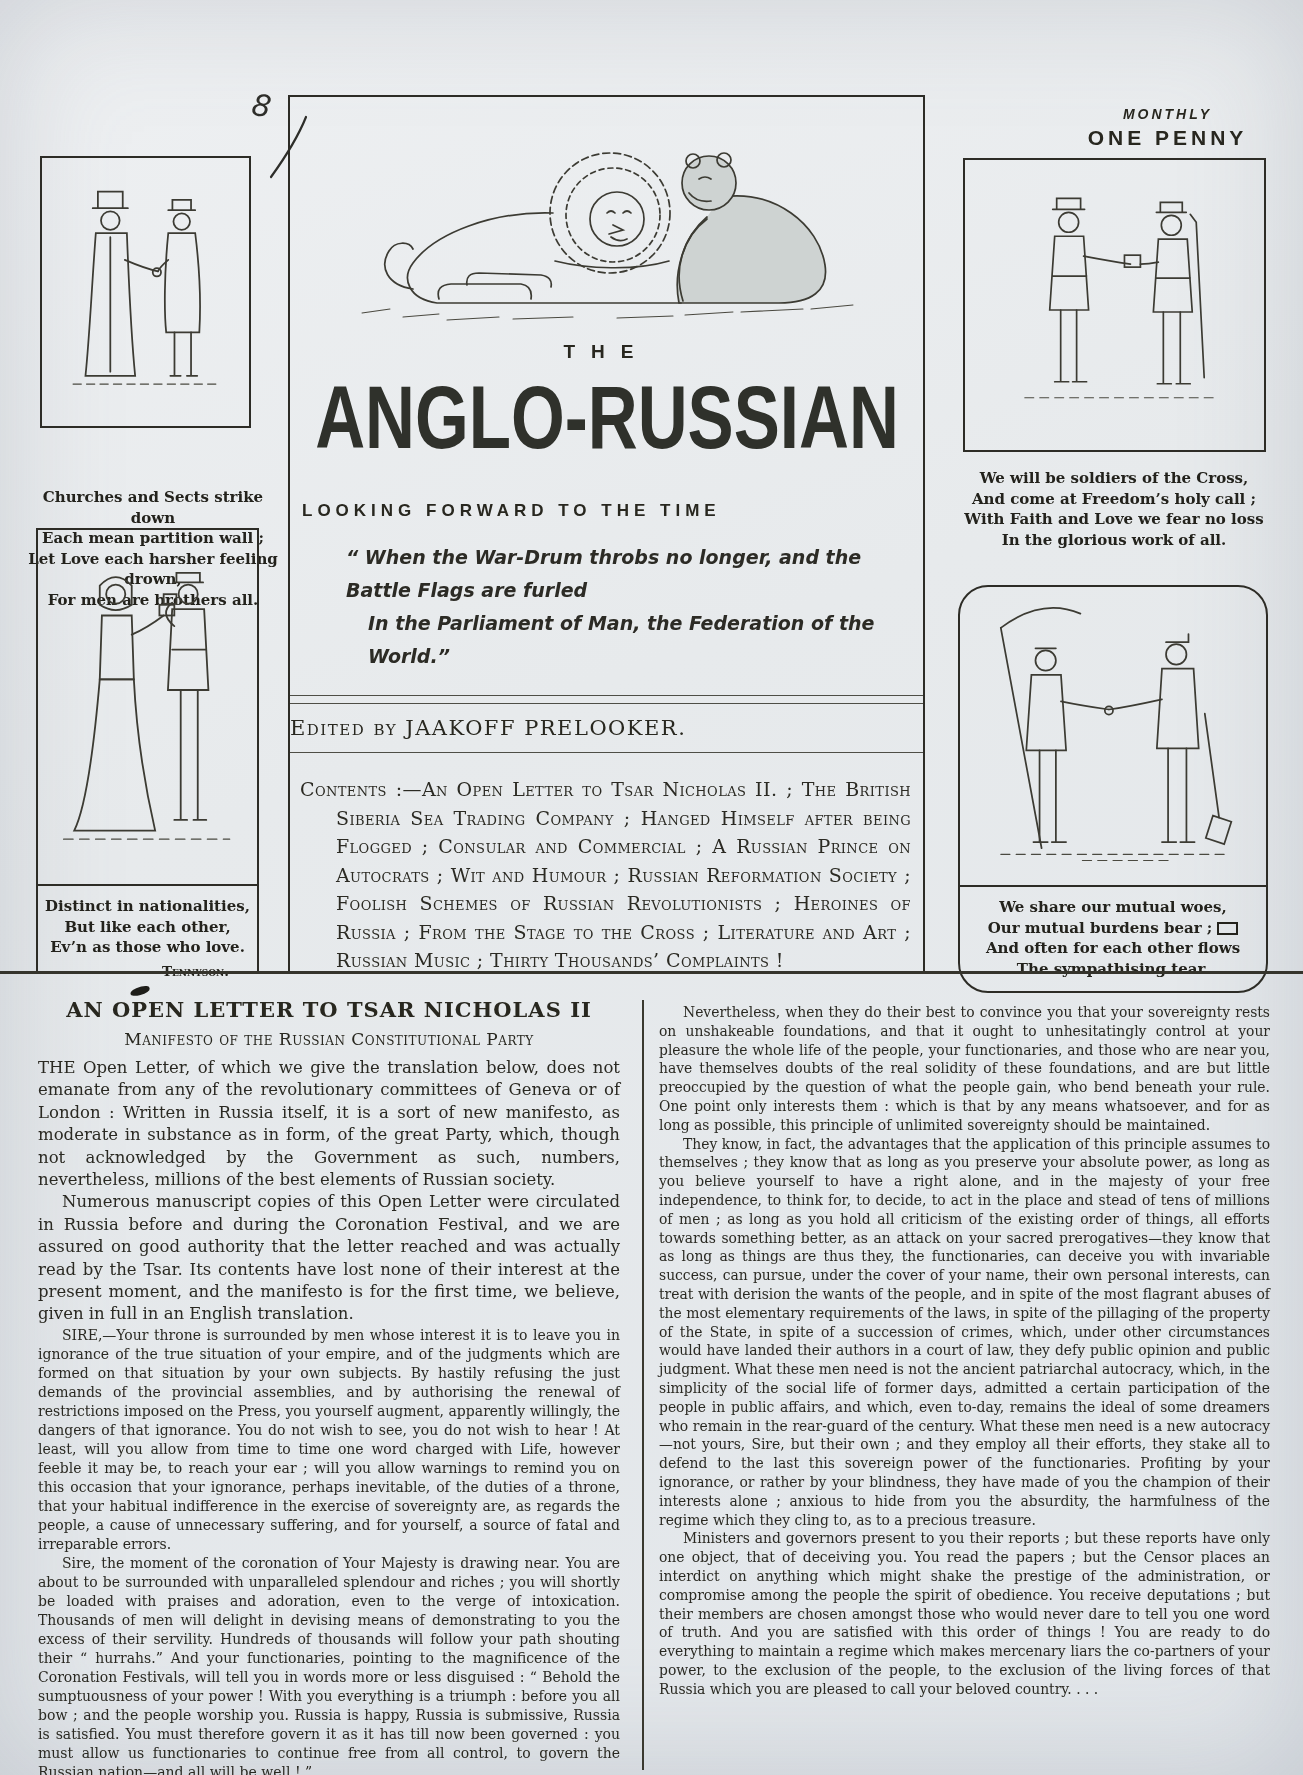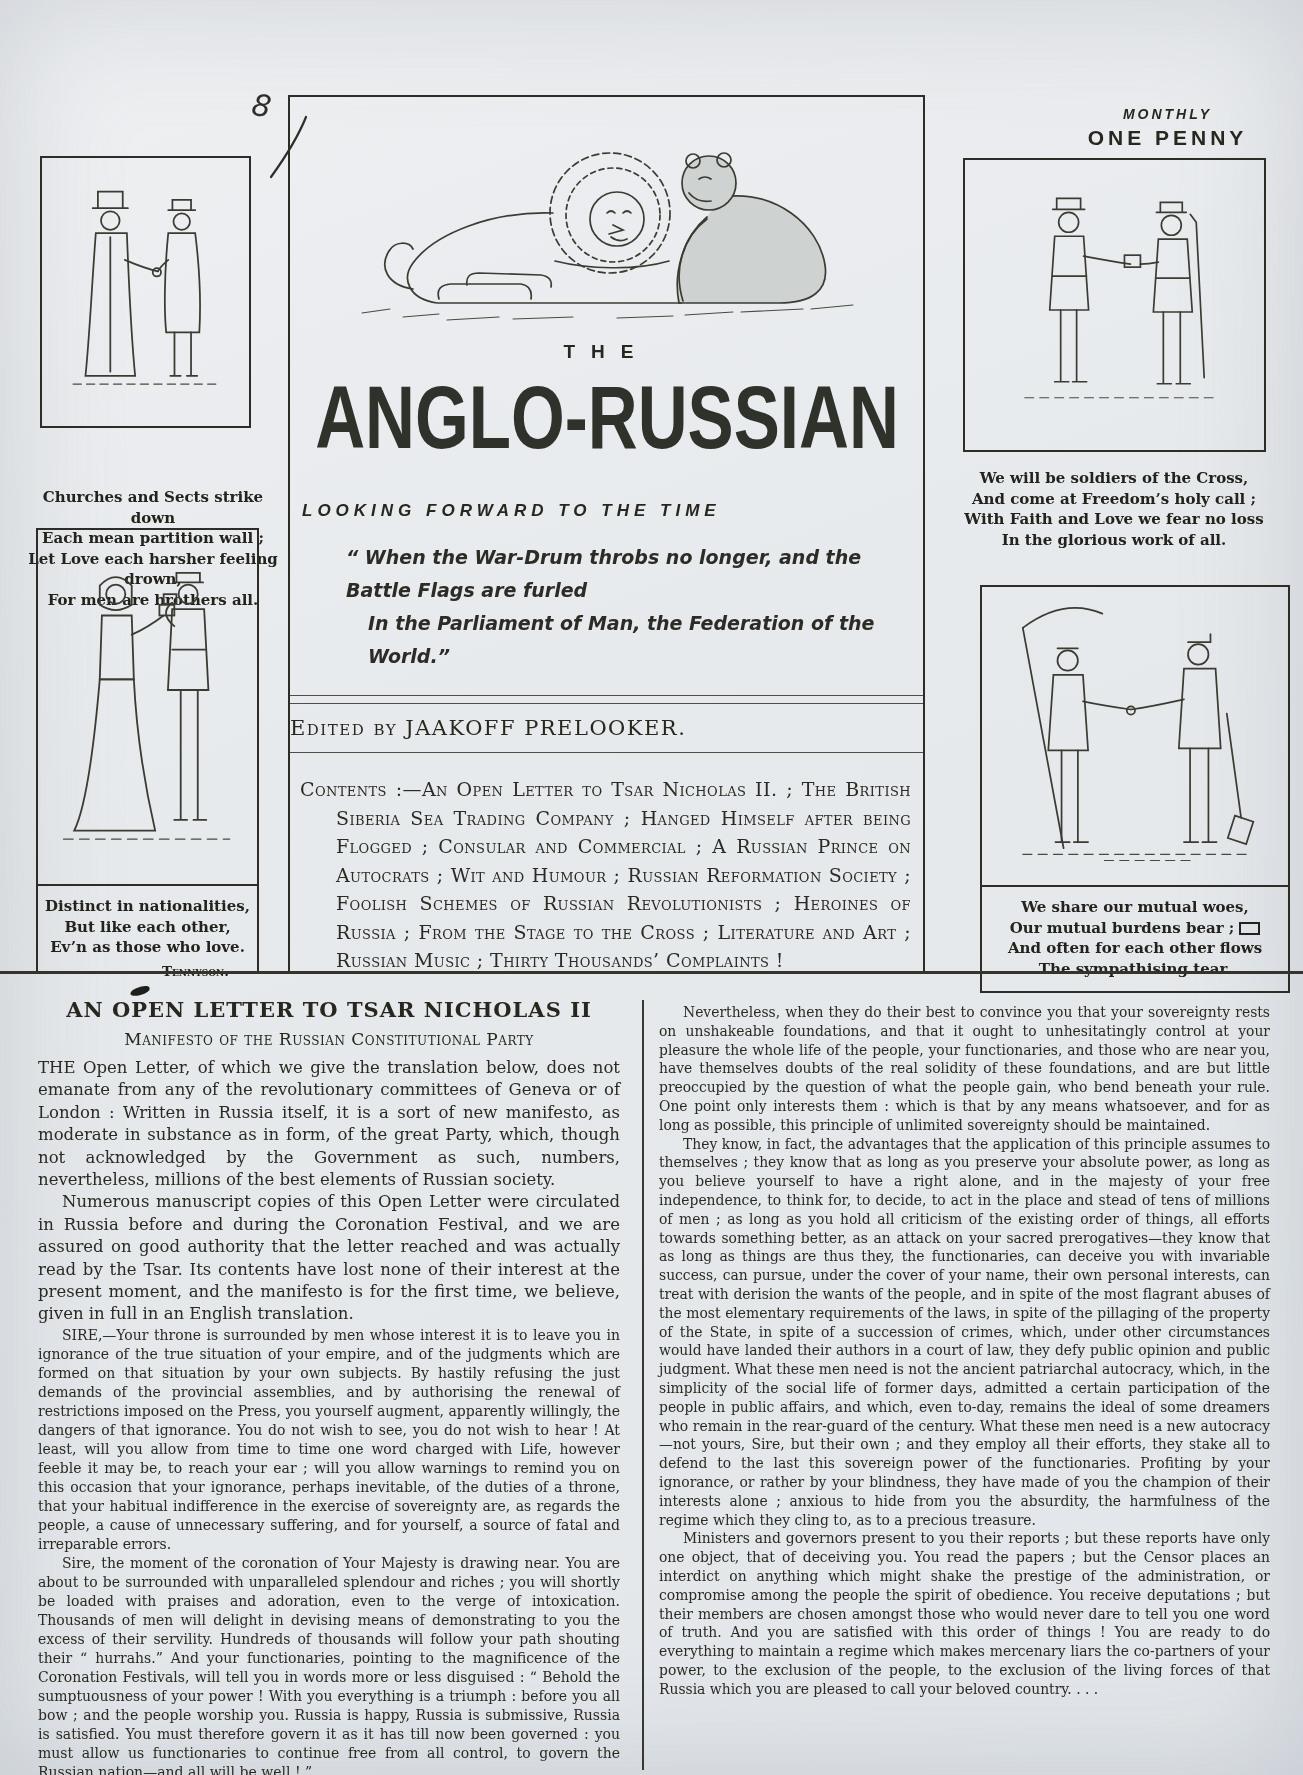--- a/index.html
+++ b/index.html
@@ -28,7 +28,7 @@
   .paper-title{display:inline-block;font-family:"Liberation Sans","DejaVu Sans",sans-serif;
                font-weight:bold;font-size:72px;letter-spacing:0px;color:#2f312b;
                transform:scale(.96,1.24);white-space:nowrap;}
-  .motto{margin:30px 0 0 12px;font-size:17px;font-weight:bold;letter-spacing:5px;font-style:italic;}
+  .motto{margin:30px 0 0 12px;font-size:17px;font-weight:bold;letter-spacing:5px;}
   .quote{margin:20px 0 0 56px;font-family:"DejaVu Sans","Liberation Sans",sans-serif;
          font-style:italic;font-weight:bold;font-size:19px;line-height:33px;color:#2c2b25;}
   .quote .l2{margin-left:22px;}

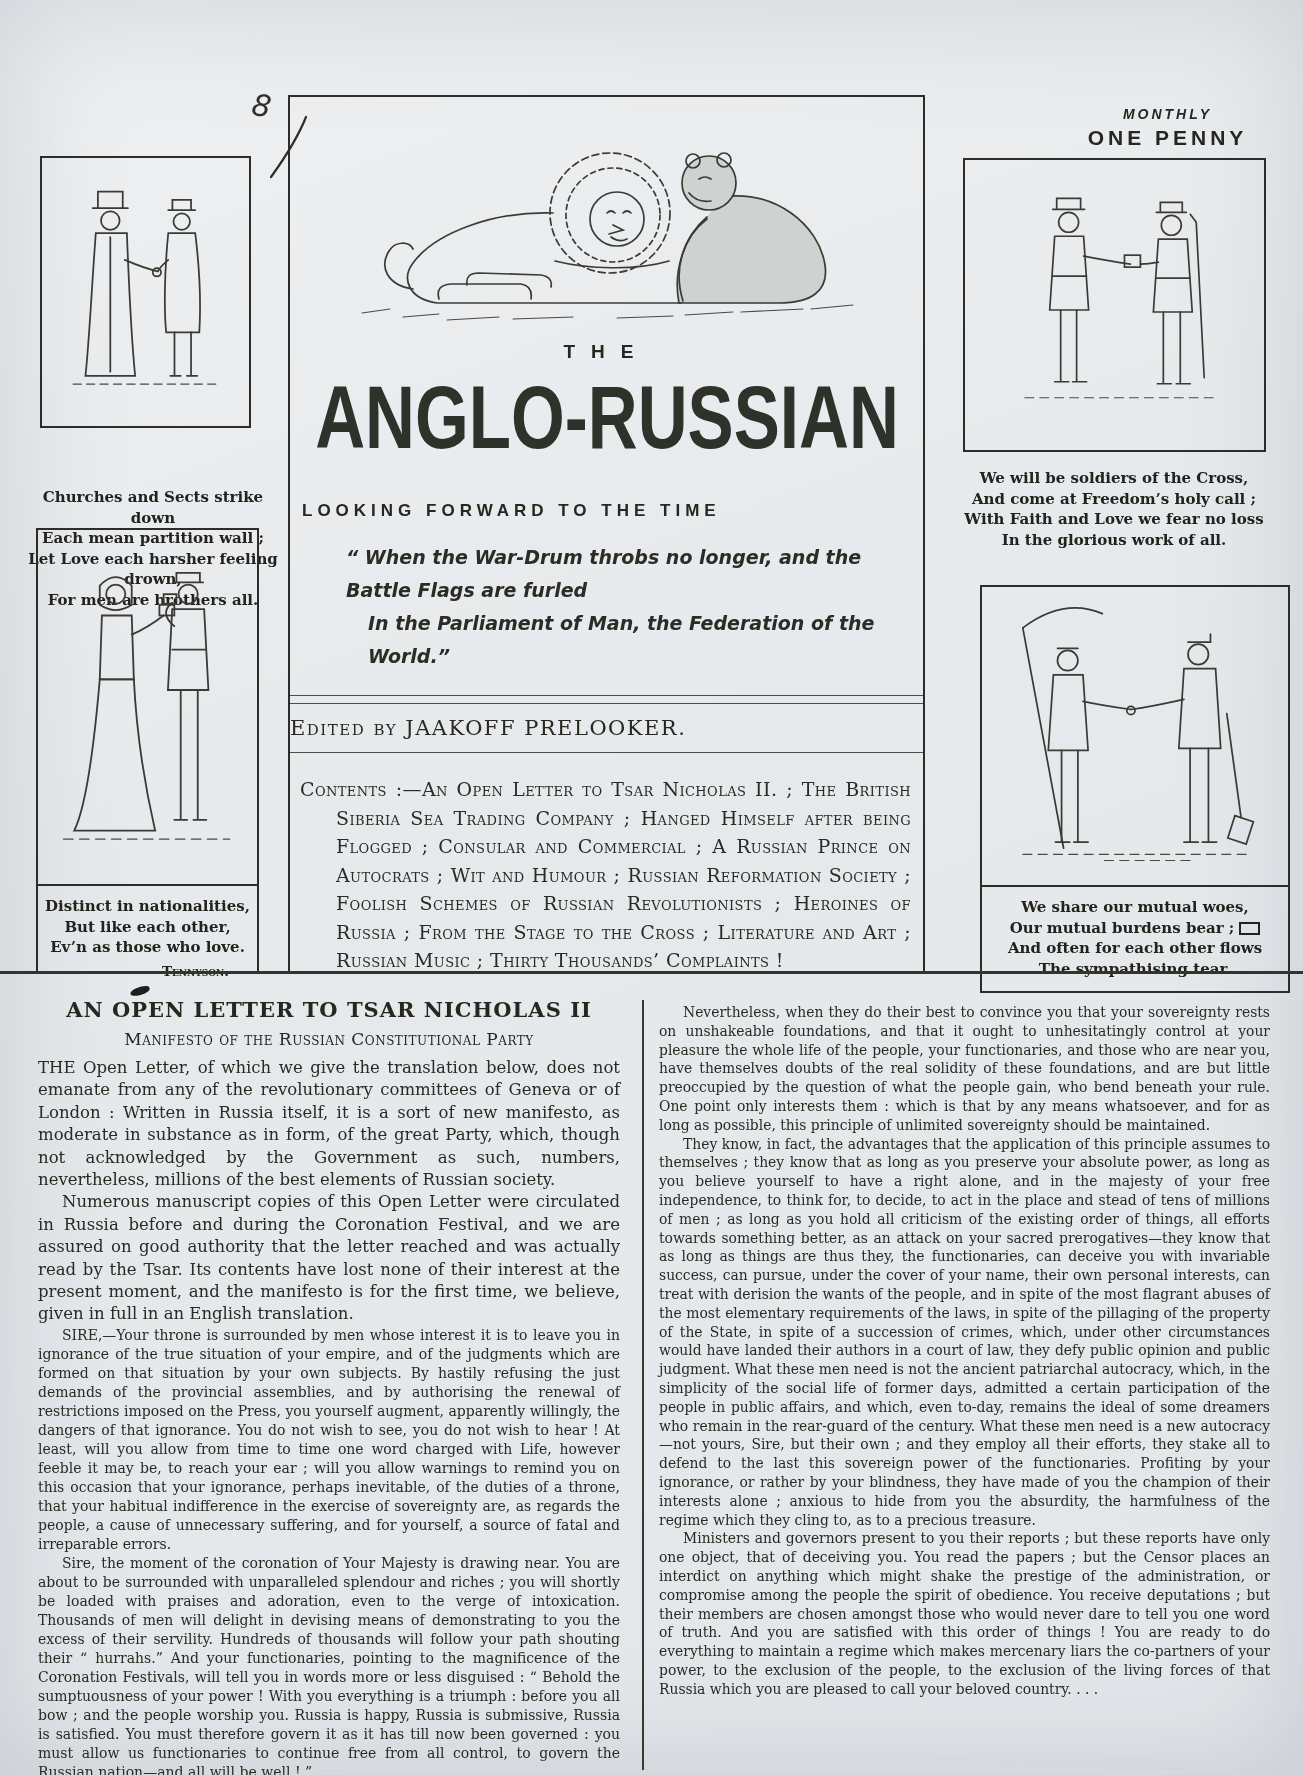--- a/index.html
+++ b/index.html
@@ -217,7 +217,7 @@
     <div>In the glorious work of all.</div>
   </div>
 
-  <div class="panel-frame" style="left:980px;top:585px;width:310px;height:408px;">
+  <div class="panel-frame" style="left:958px;top:585px;width:310px;height:408px;border-radius:30px;">
     <div class="ill-area ill-border" style="height:300px;">
       <svg width="306" height="296" viewBox="0 0 300 290" aria-hidden="true">
         <g class="sketch">

